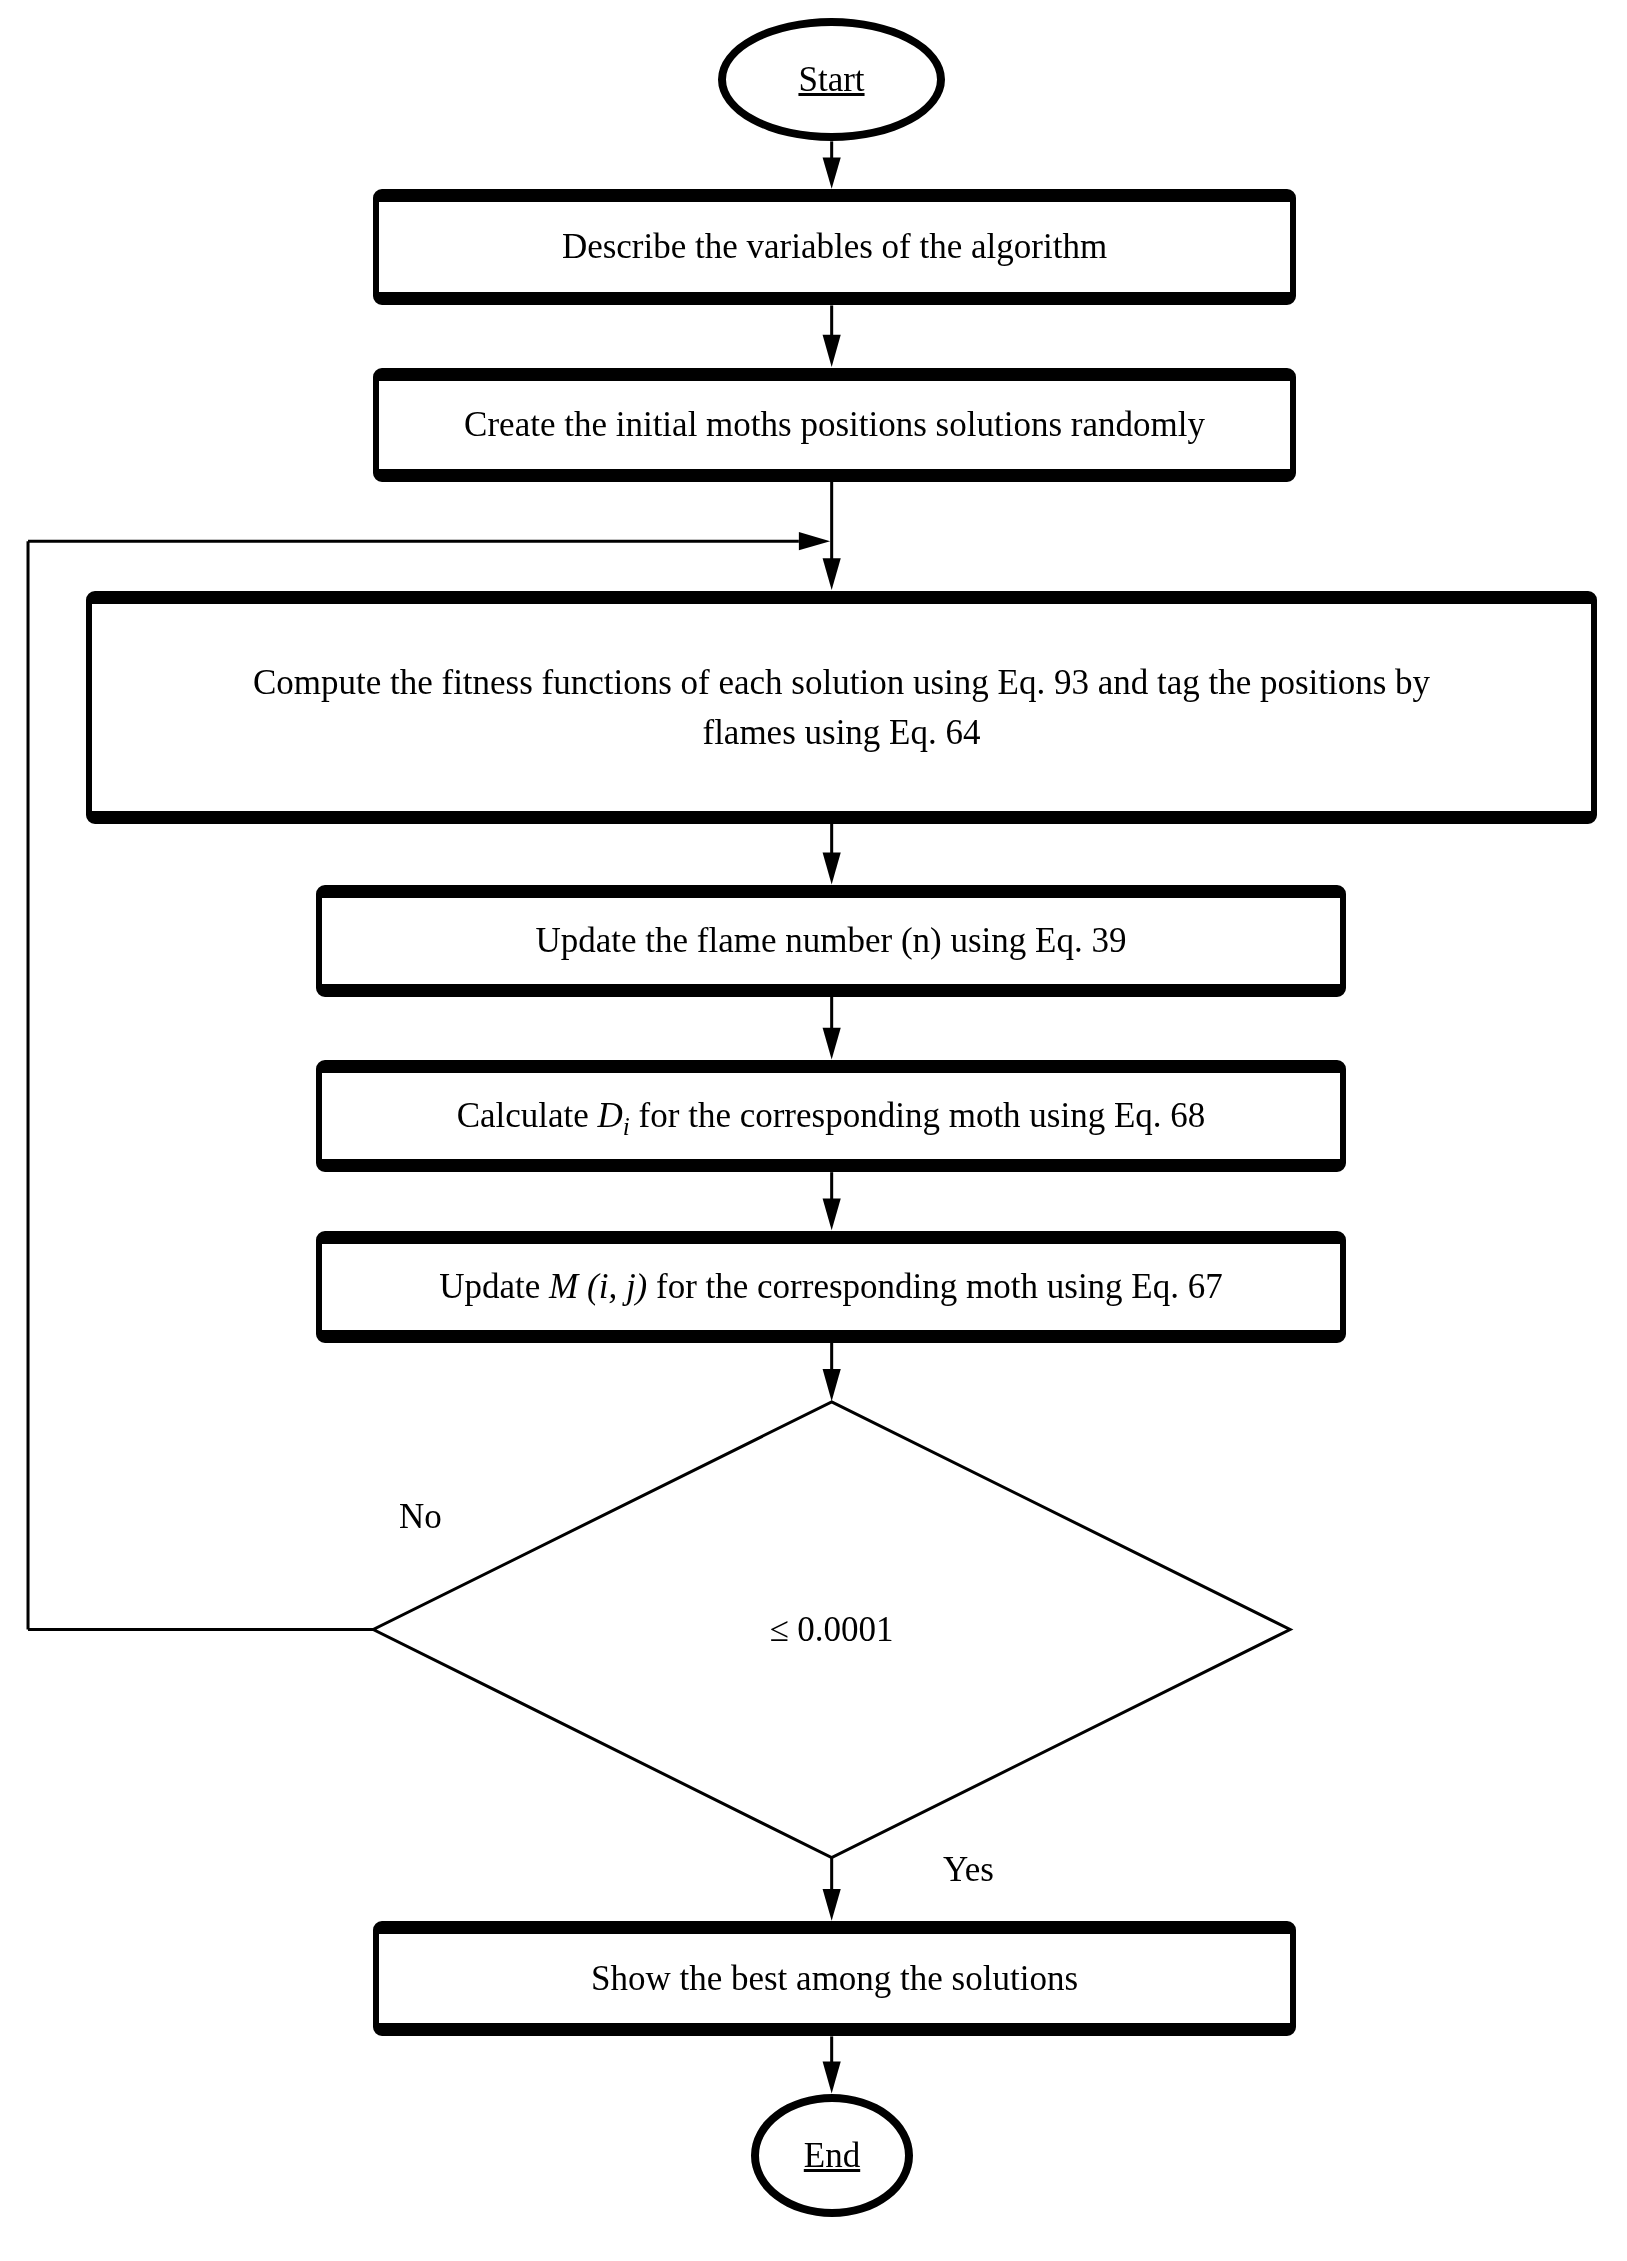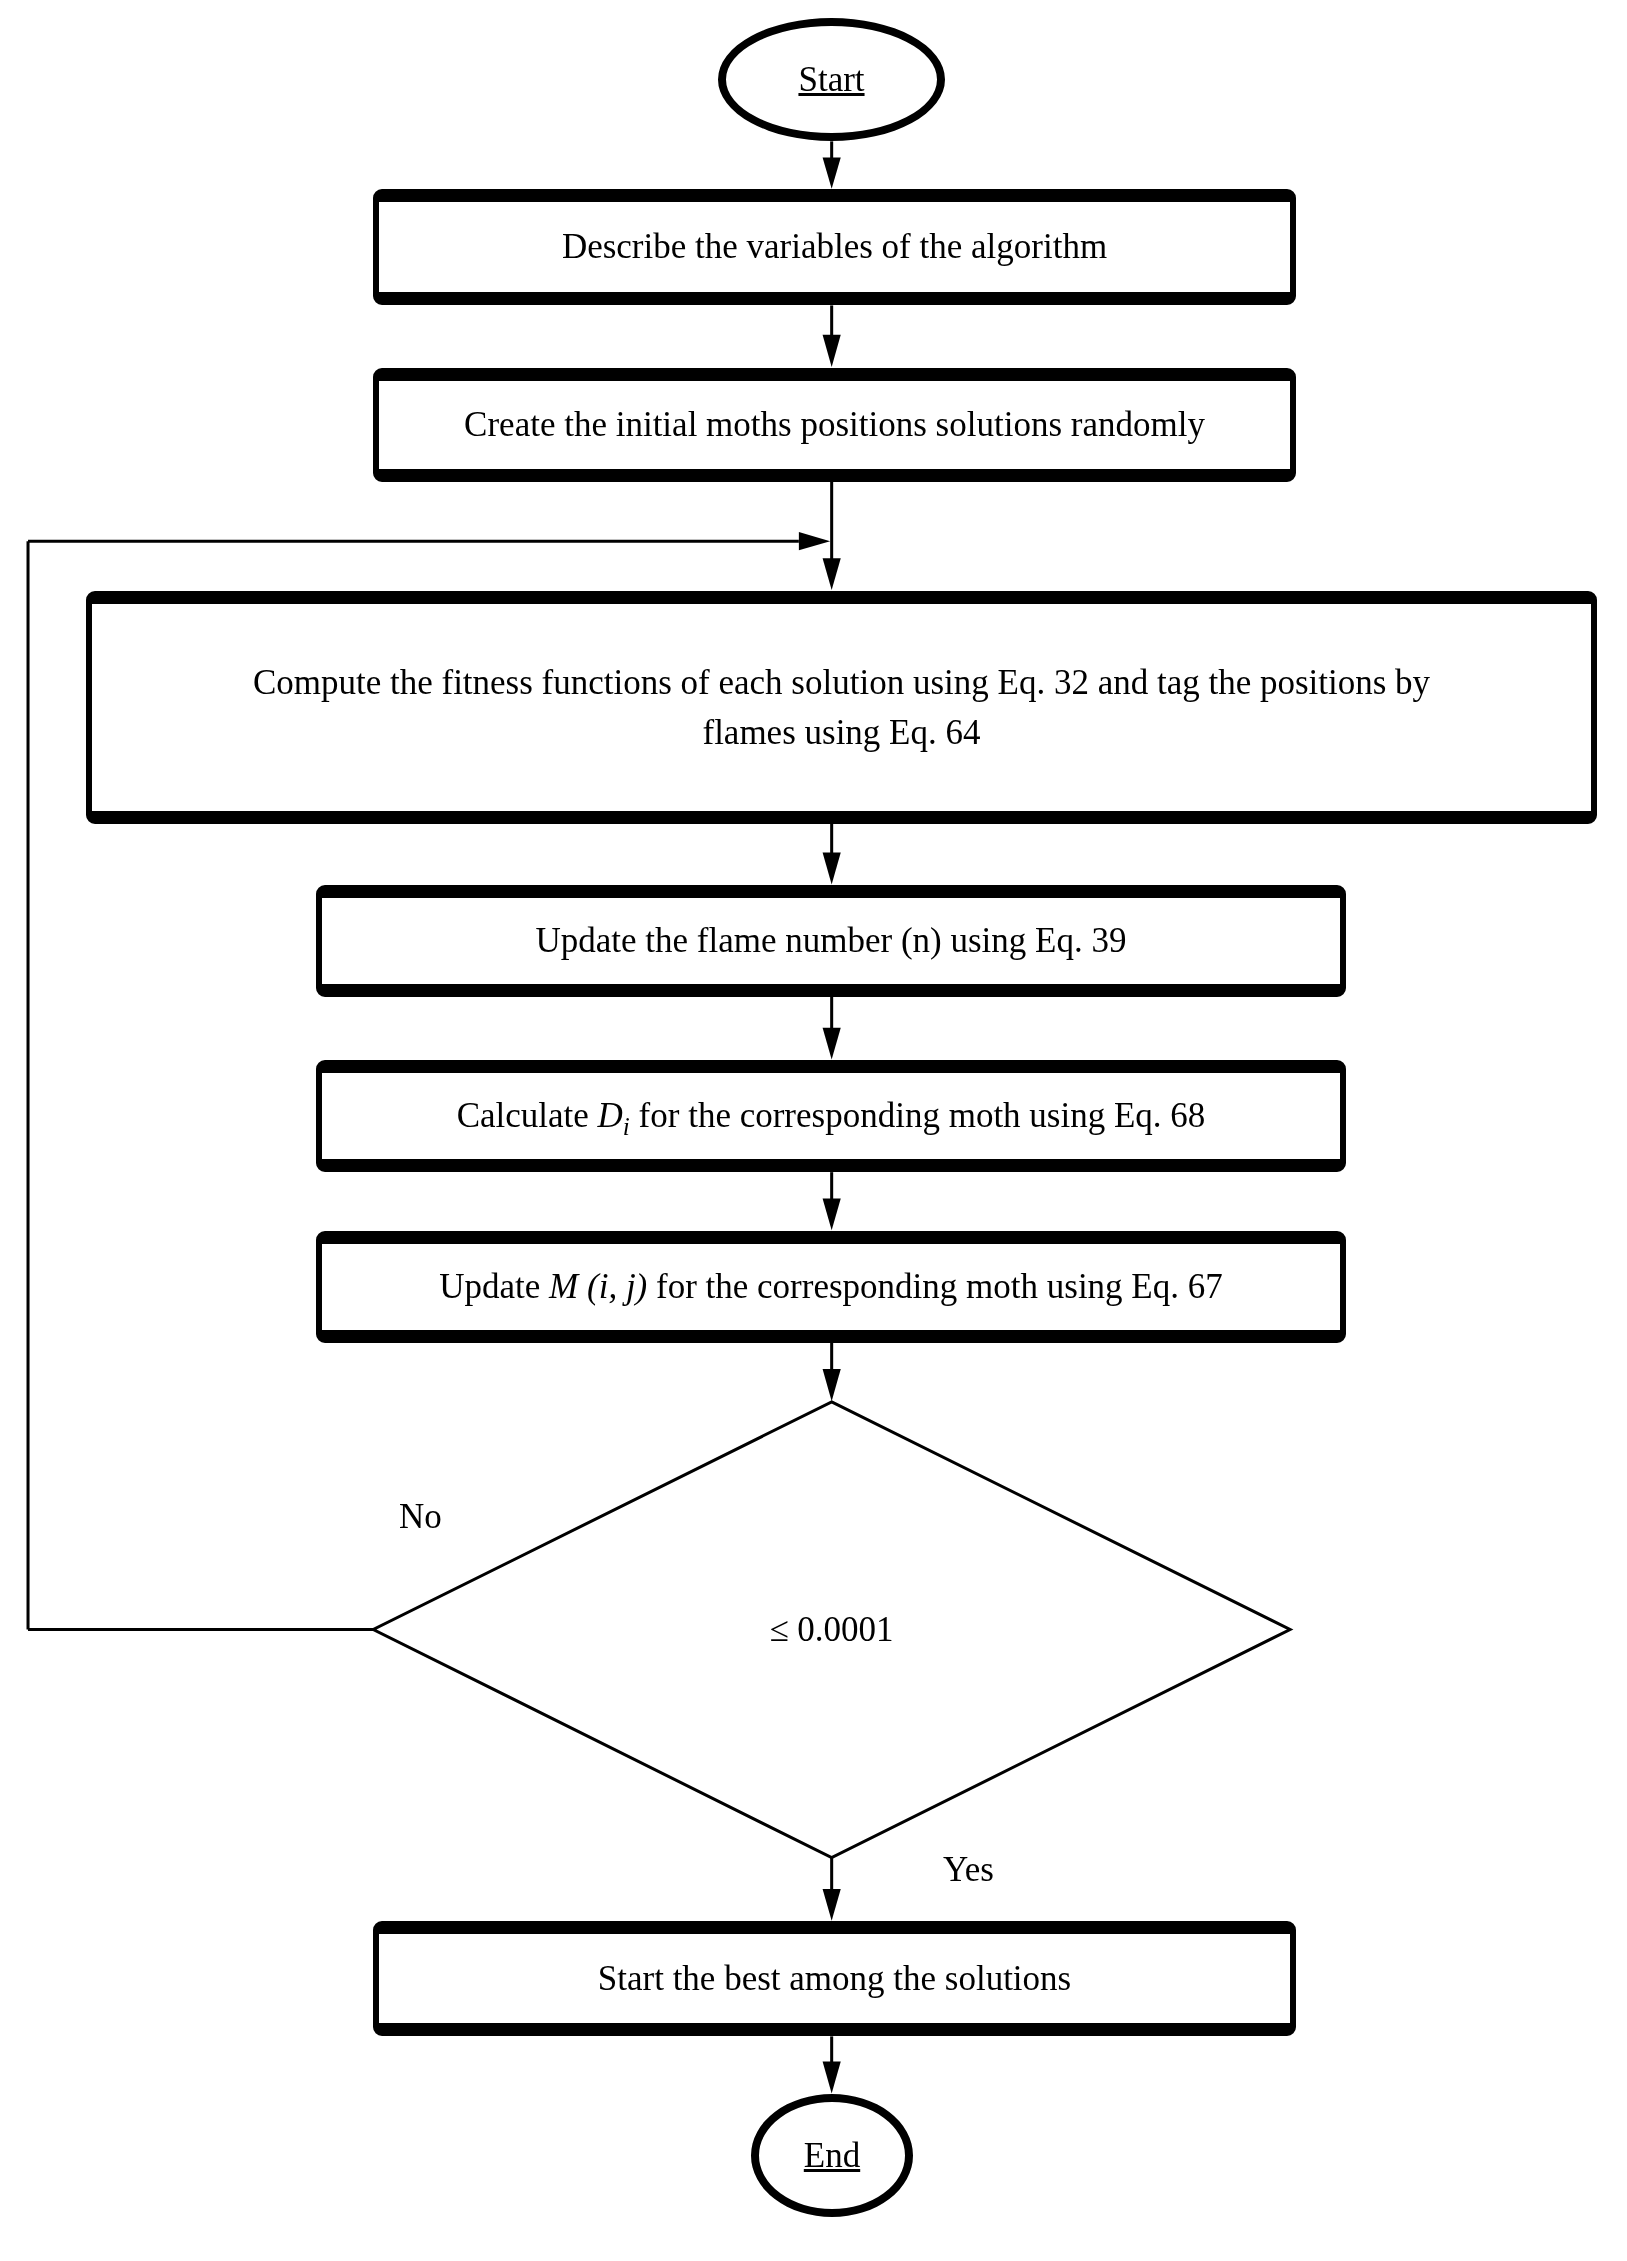--- a/index.html
+++ b/index.html
@@ -111,7 +111,7 @@
   </div>
 
   <div class="node rect multiline" style="left:86px; top:591px; width:1511px; height:233px;">
-    <span class="node-label">Compute the fitness functions of each solution using Eq. 32 and tag the positions by</span>
+    <span class="node-label">Compute the fitness functions of each solution using Eq. 93 and tag the positions by</span>
     <span class="node-label">flames using Eq. 64</span>
   </div>
 

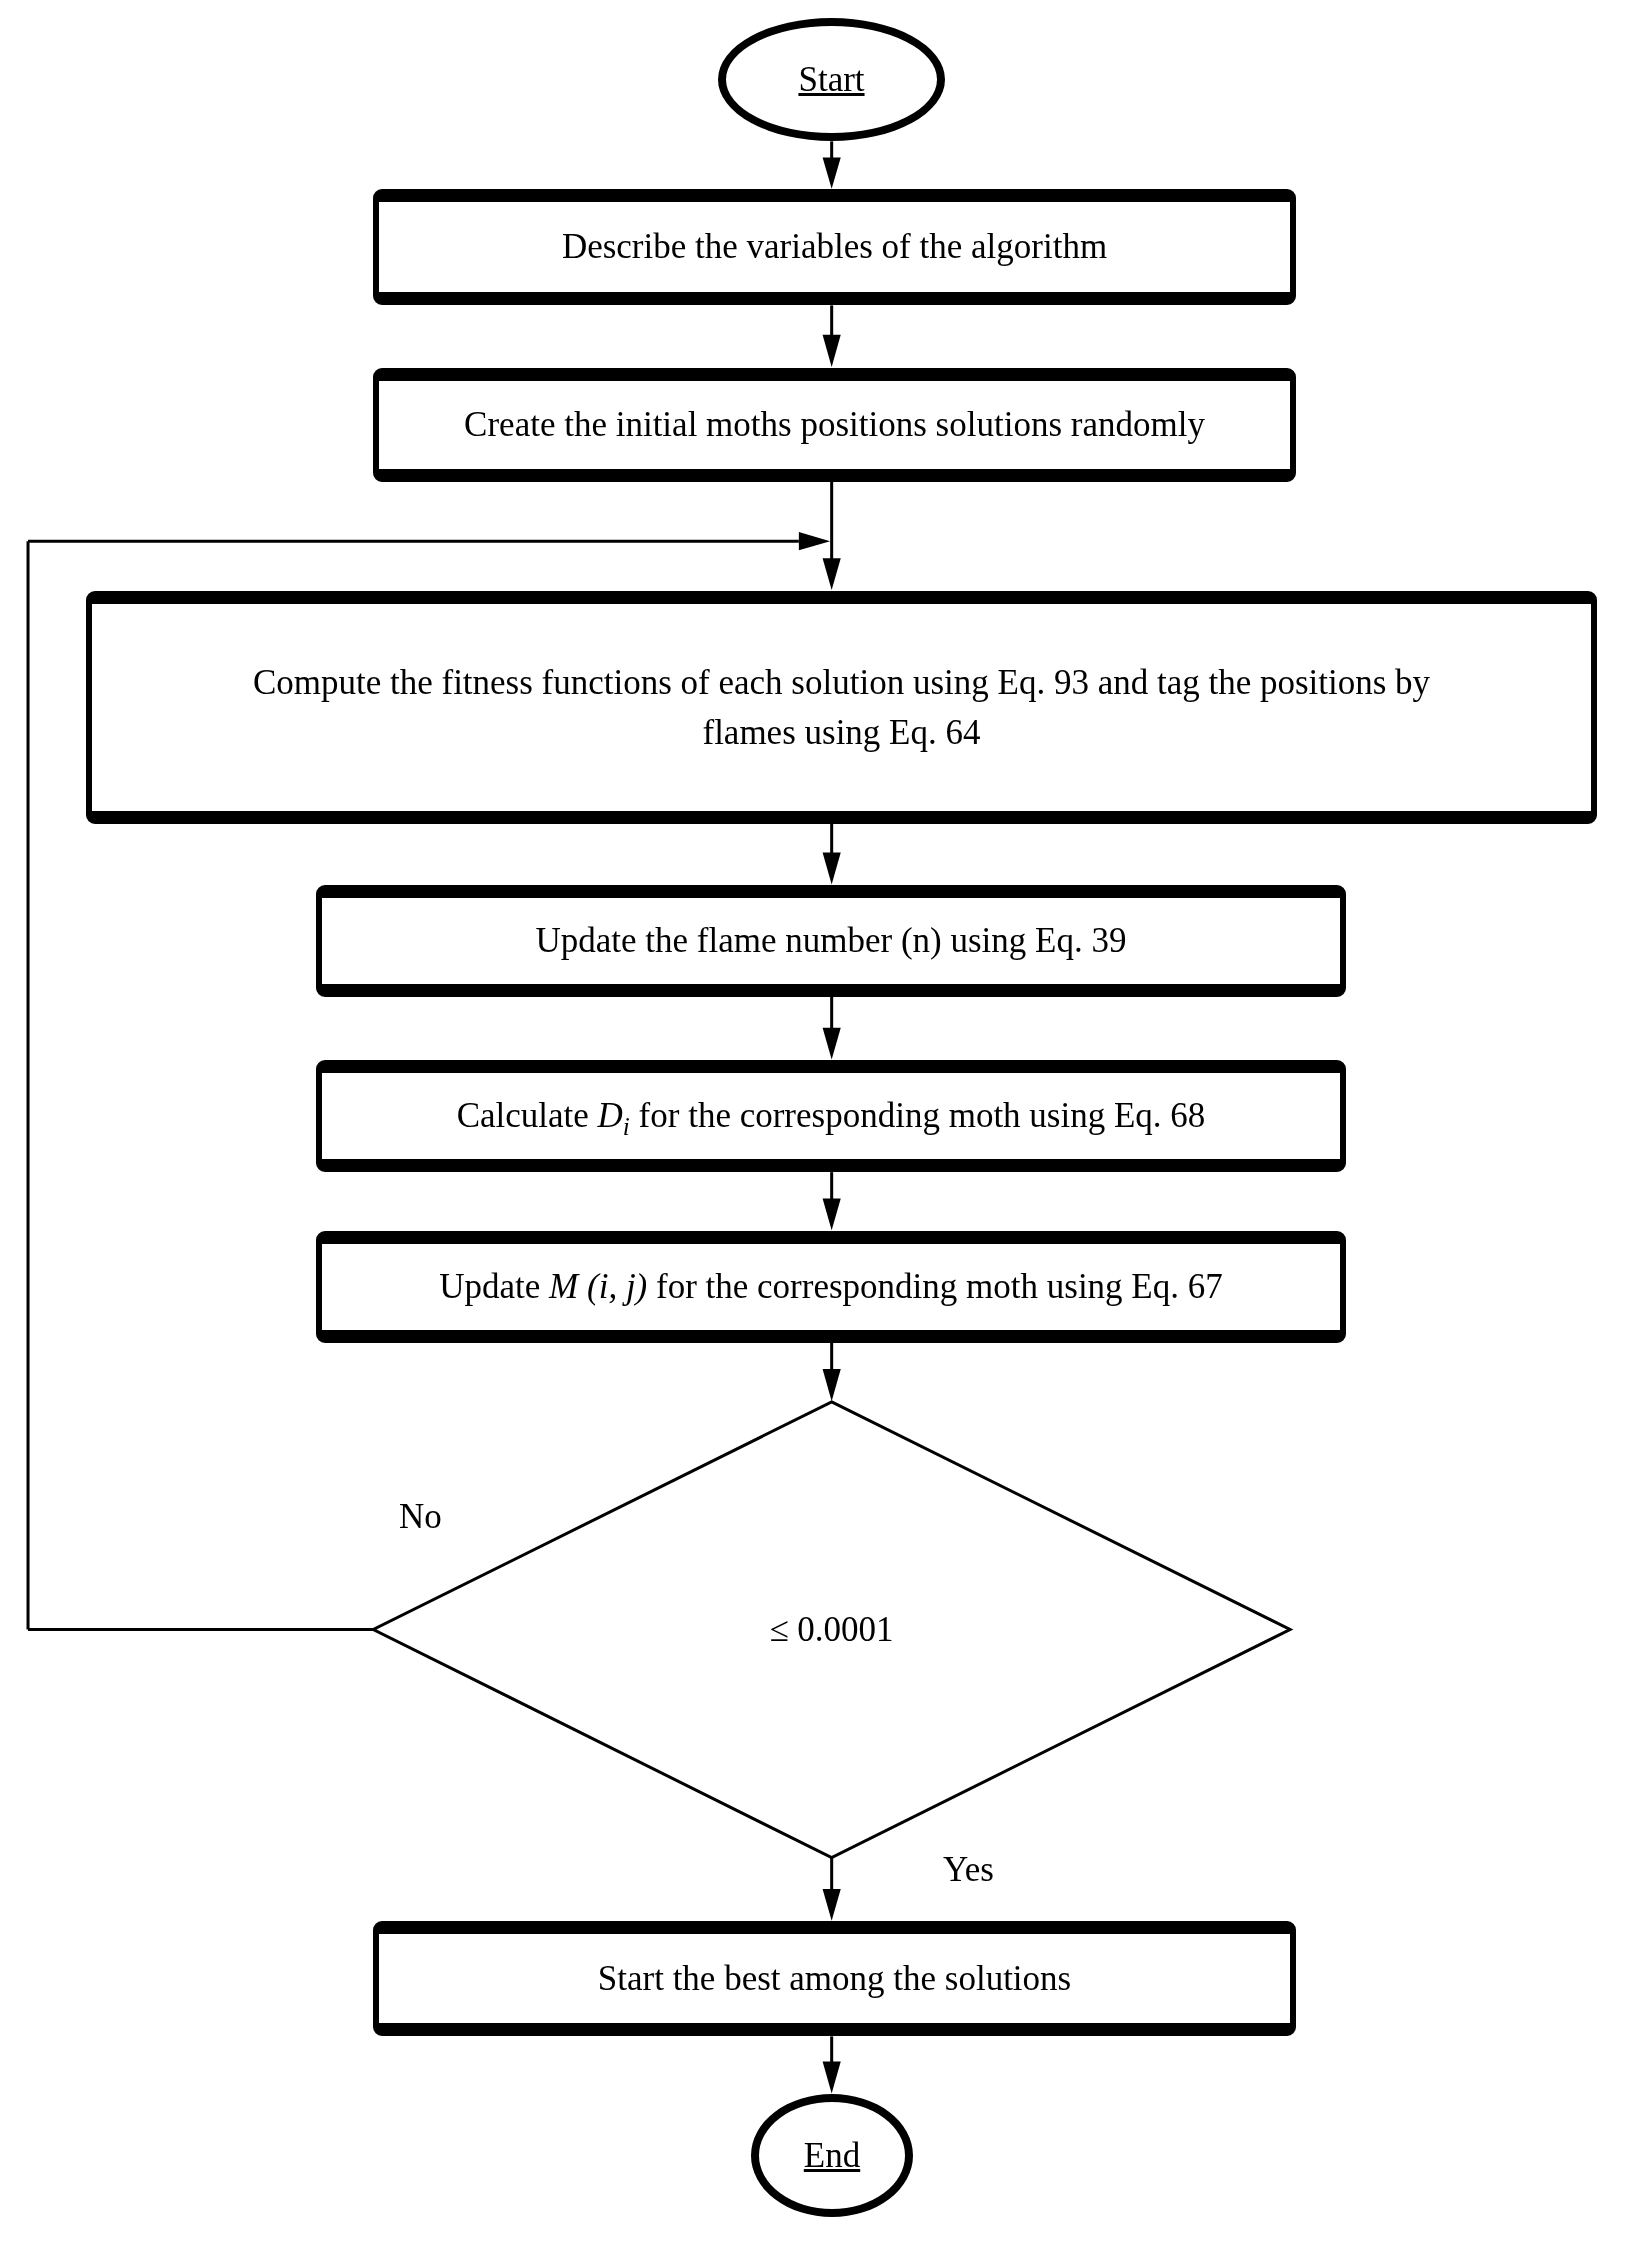--- a/index.html
+++ b/index.html
@@ -139,7 +139,7 @@
   <div class="edge-label" style="left:943px; top:1852px;">Yes</div>
 
   <div class="node rect" style="left:373px; top:1921px; width:923px; height:115px;">
-    <span class="node-label">Start the best among the solutions</span>
+    <span class="node-label">Show the best among the solutions</span>
   </div>
 
   <div class="node ellipse" style="left:751px; top:2094px; width:162px; height:123px;">

